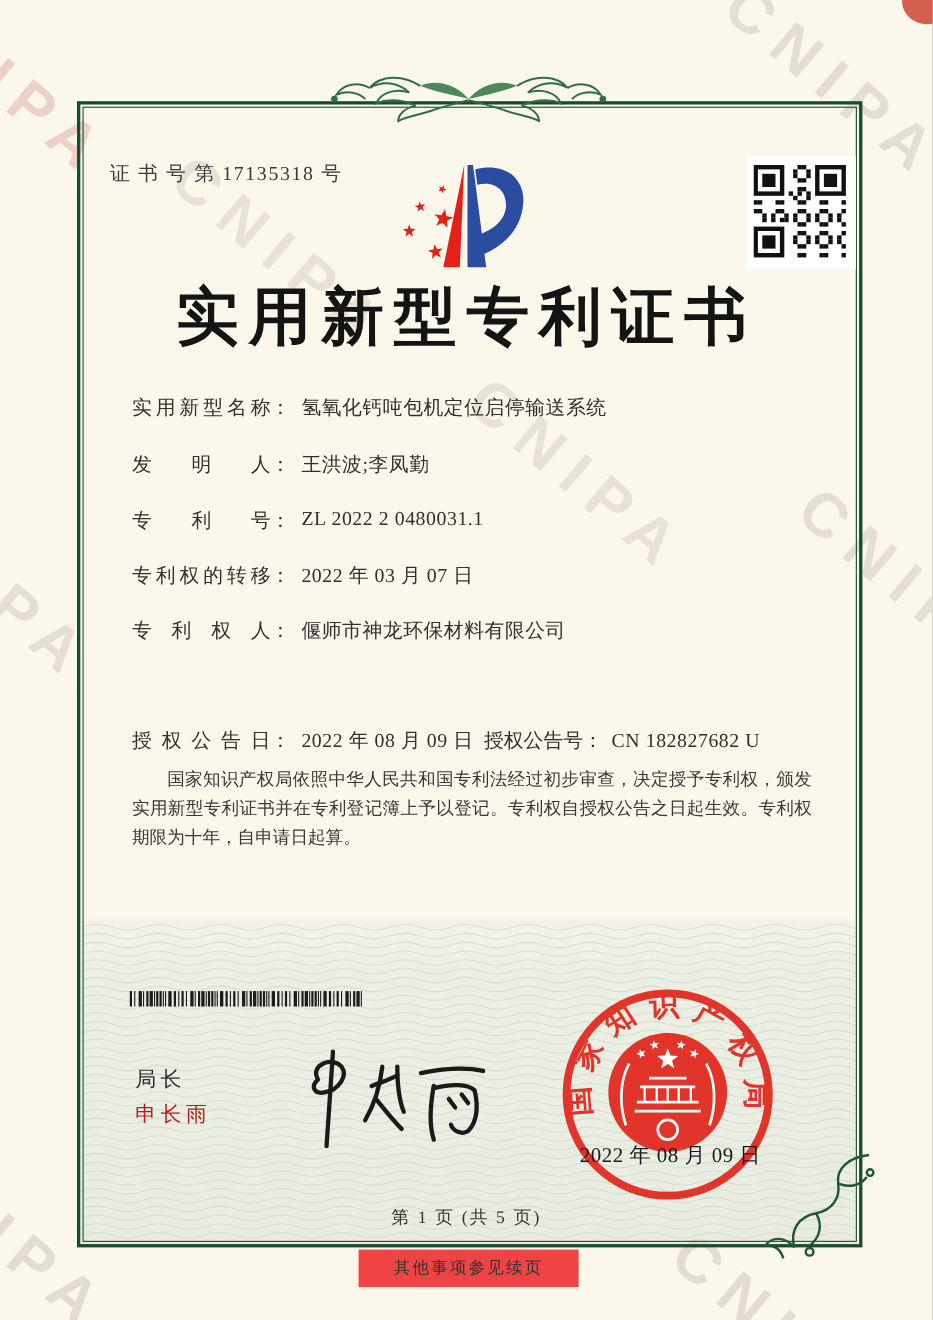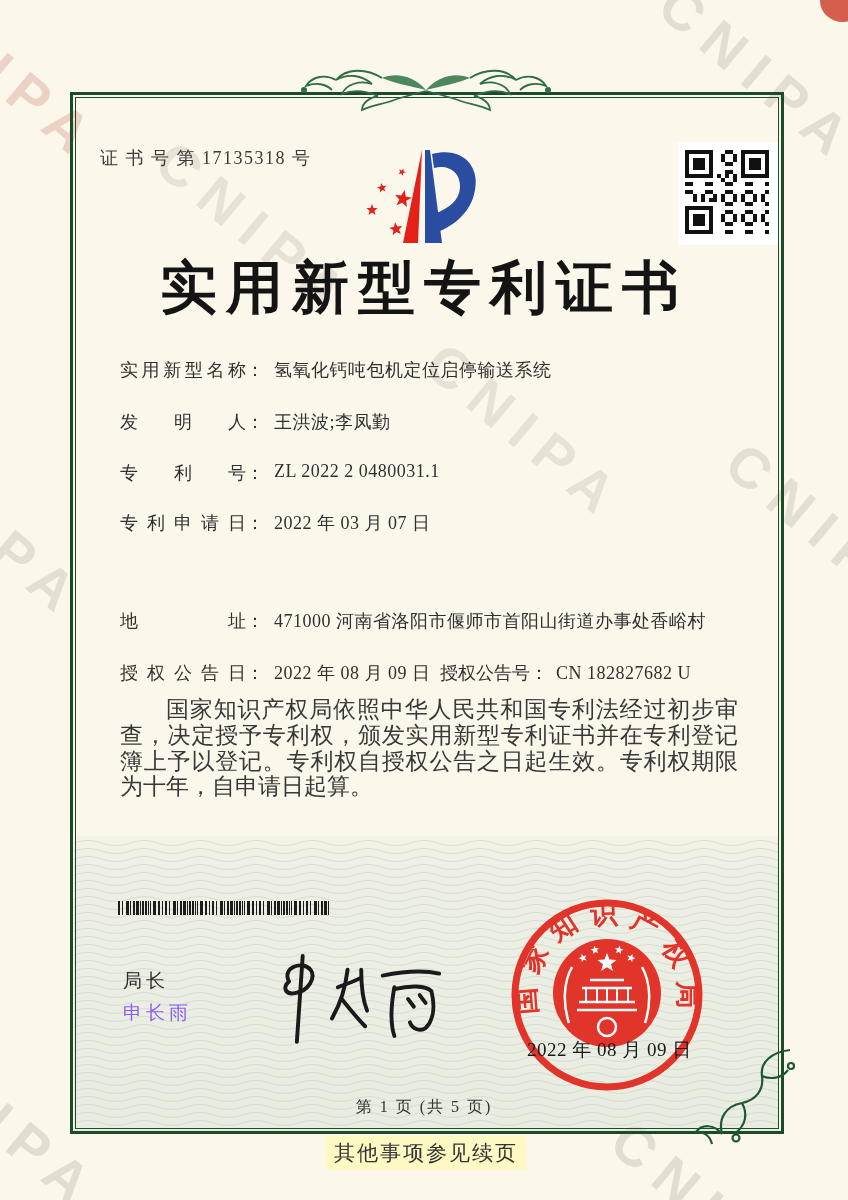--- a/index.html
+++ b/index.html
@@ -266,7 +266,7 @@
     <span class="flabel">专利号</span><span class="fcolon">：</span><span class="fvalue">ZL 2022 2 0480031.1</span>
   </div>
   <div class="ct frow" style="top:511px;">
-    <span class="flabel">专利申请日</span><span class="fcolon">：</span><span class="fvalue">2022 年 03 月 07 日</span>
+    <span class="flabel">专利权的转移</span><span class="fcolon">：</span><span class="fvalue">2022 年 03 月 07 日</span>
   </div>
   <div class="ct frow" style="top:609px;">
     <span class="flabel">地址</span><span class="fcolon">：</span><span class="fvalue">471000 河南省洛阳市偃师市首阳山街道办事处香峪村</span>

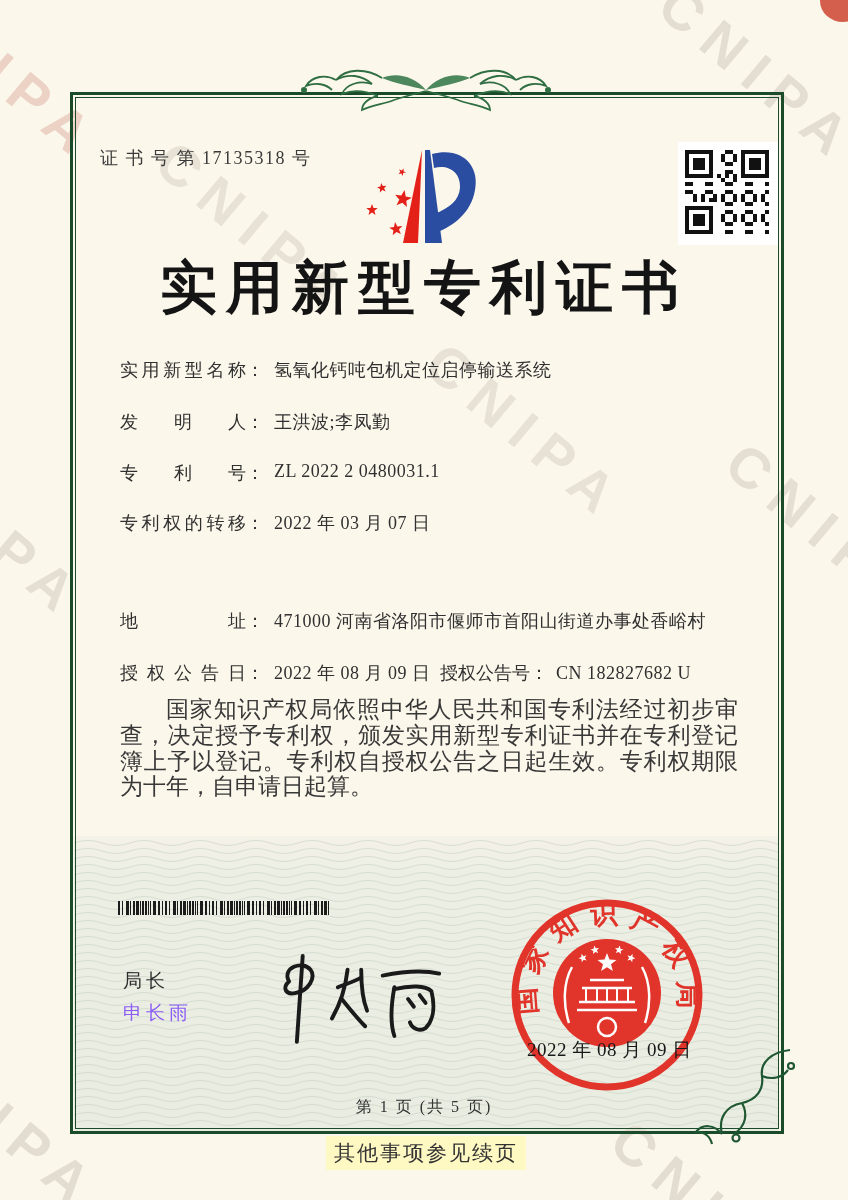--- a/index.html
+++ b/index.html
@@ -268,6 +268,9 @@
   <div class="ct frow" style="top:511px;">
     <span class="flabel">专利权的转移</span><span class="fcolon">：</span><span class="fvalue">2022 年 03 月 07 日</span>
   </div>
+  <div class="ct frow" style="top:561px;">
+    <span class="flabel">专利权人</span><span class="fcolon">：</span><span class="fvalue">偃师市神龙环保材料有限公司</span>
+  </div>
   <div class="ct frow" style="top:609px;">
     <span class="flabel">地址</span><span class="fcolon">：</span><span class="fvalue">471000 河南省洛阳市偃师市首阳山街道办事处香峪村</span>
   </div>

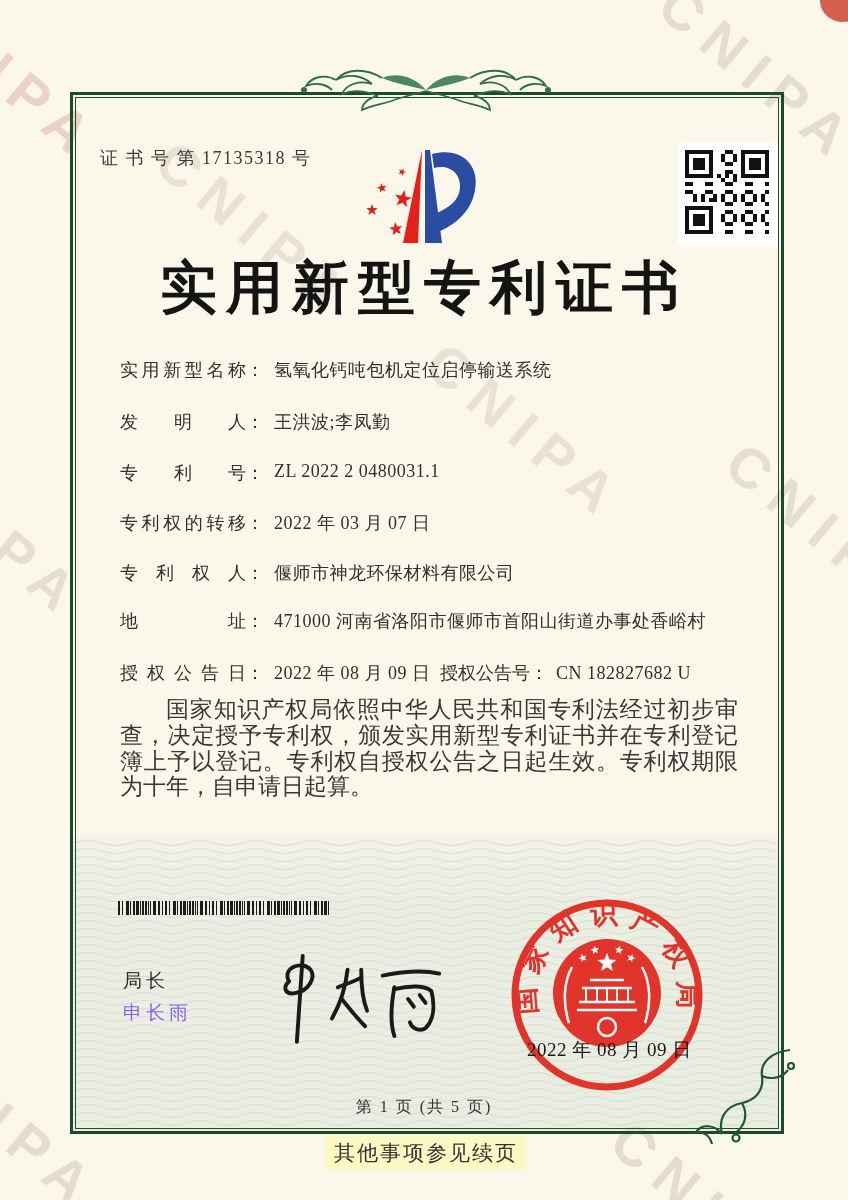--- a/index.html
+++ b/index.html
@@ -271,9 +271,6 @@
   <div class="ct frow" style="top:561px;">
     <span class="flabel">专利权人</span><span class="fcolon">：</span><span class="fvalue">偃师市神龙环保材料有限公司</span>
   </div>
-  <div class="ct frow" style="top:609px;">
-    <span class="flabel">地址</span><span class="fcolon">：</span><span class="fvalue">471000 河南省洛阳市偃师市首阳山街道办事处香峪村</span>
-  </div>
 
   <div class="ct frow" style="top:661px;position:absolute;">
     <span class="flabel">授权公告日</span><span class="fcolon">：</span><span class="fvalue">2022 年 08 月 09 日</span>

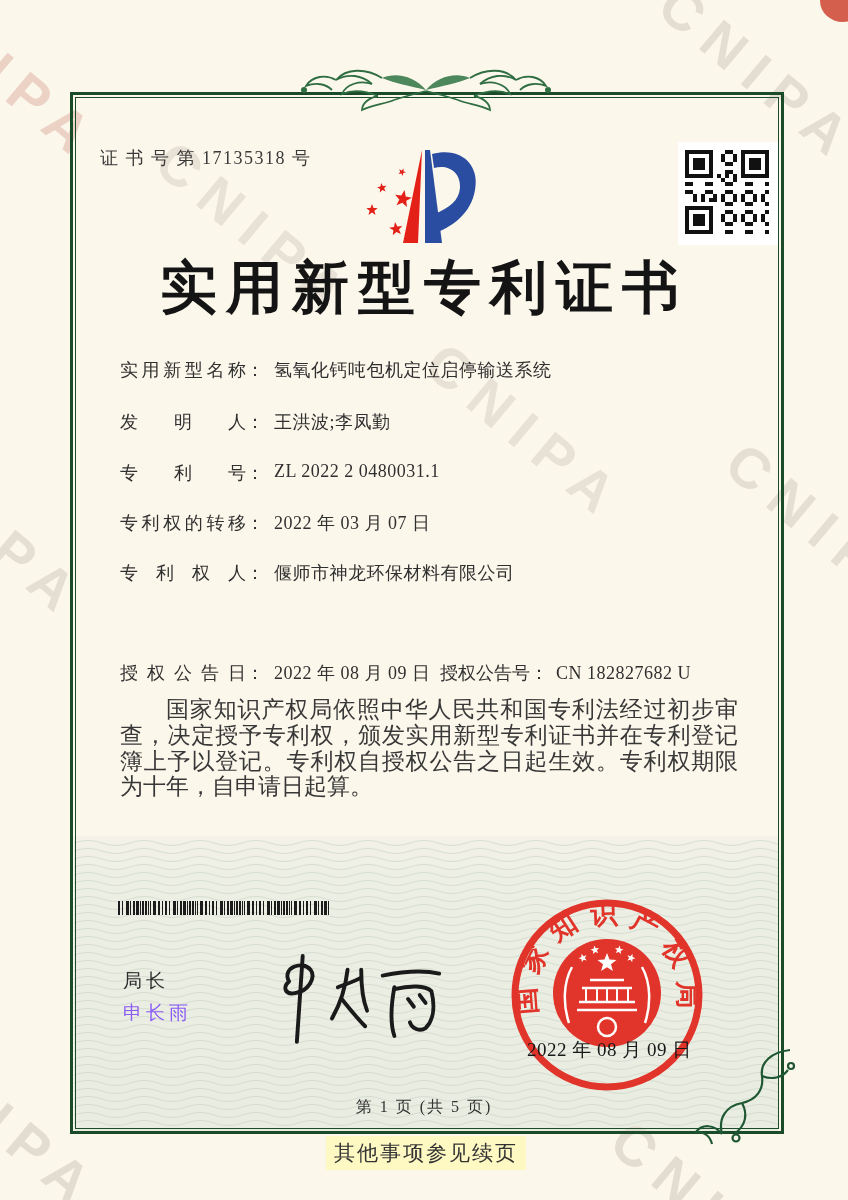--- a/index.html
+++ b/index.html
@@ -41,7 +41,7 @@
   .fcolon{display:inline-block;vertical-align:top;}
   .fvalue{display:inline-block;margin-left:10px;vertical-align:top;letter-spacing:0.5px;}
   #grant-b{position:absolute;left:320px;top:0;white-space:nowrap;}
-  #paras{left:120px;top:697px;width:618px;font-size:23px;line-height:25.8px;
+  #paras{left:120px;top:697px;width:618px;font-size:16px;line-height:25.8px;
     text-align:justify;color:#383838;}
   #paras p{margin:0;text-indent:2em;}
   #barcode{left:118px;top:901px;width:220px;height:14px;font-size:0;white-space:nowrap;}

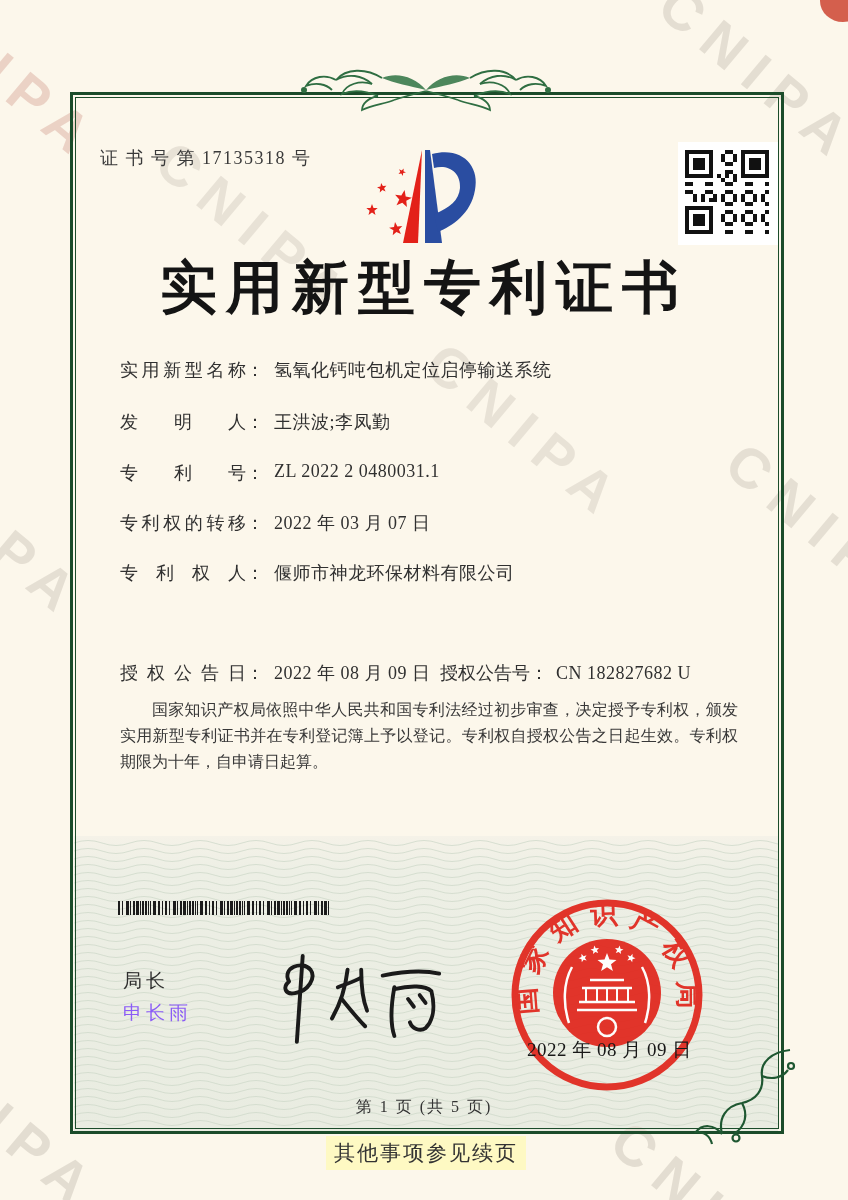--- a/index.html
+++ b/index.html
@@ -47,7 +47,7 @@
   #barcode{left:118px;top:901px;width:220px;height:14px;font-size:0;white-space:nowrap;}
   #barcode i{display:inline-block;height:100%;background:#1c1c1c;}
   #signer-title{left:123px;top:968px;font-size:19px;letter-spacing:4px;color:#2d2d2d;}
-  #signer-name{left:123px;top:1000px;font-size:19px;letter-spacing:4px;color:#8b5cf6;}
+  #signer-name{left:123px;top:1000px;font-size:19px;letter-spacing:4px;color:#b91c1c;}
   #sig{left:252px;top:948px;}
   #seal{left:505px;top:890px;z-index:5;}
   #seal-date{left:527px;top:1037px;font-size:19px;letter-spacing:0.5px;color:#181818;z-index:6;}

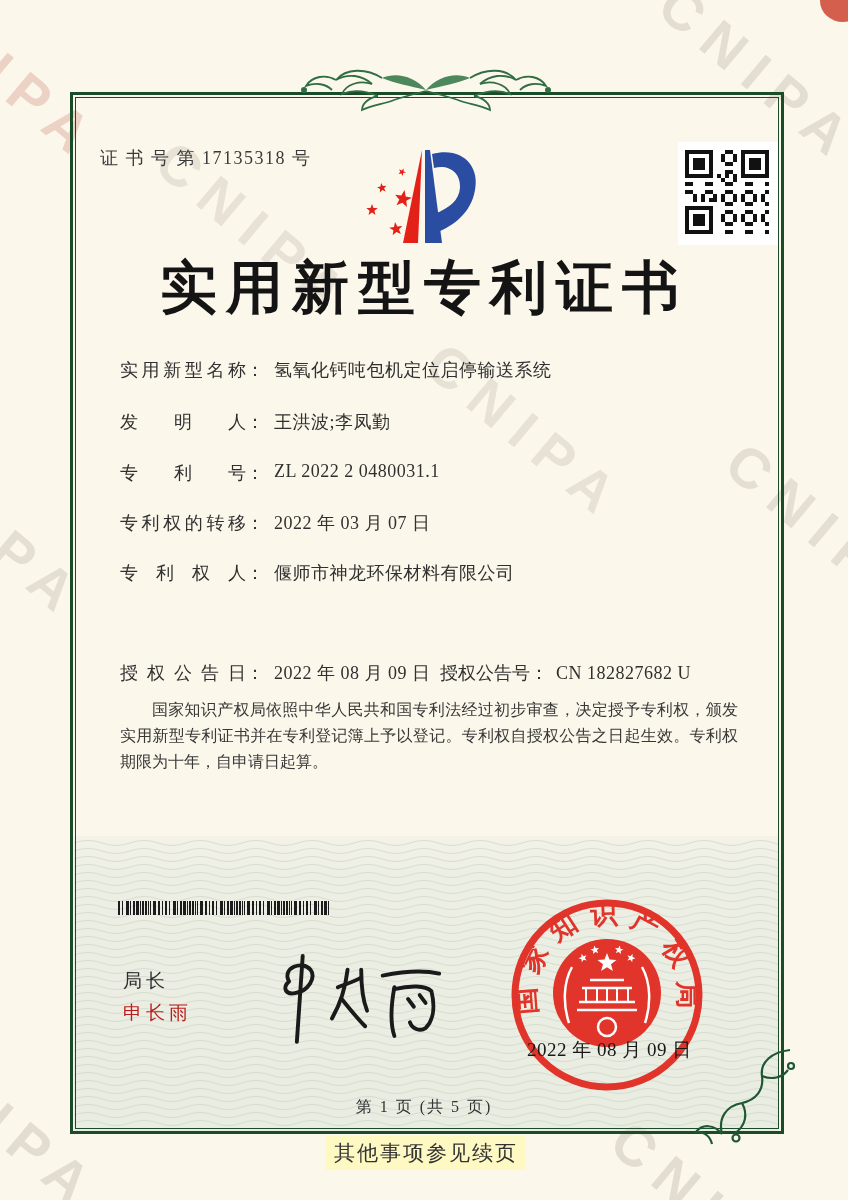--- a/index.html
+++ b/index.html
@@ -53,8 +53,8 @@
   #seal-date{left:527px;top:1037px;font-size:19px;letter-spacing:0.5px;color:#181818;z-index:6;}
   #page-no{left:70px;top:1097px;width:708px;text-align:center;font-size:16px;
     letter-spacing:2px;color:#333;}
-  #cont-note{left:326px;top:1136px;width:200px;height:34px;background:#fef9c3;
-    text-align:center;line-height:34px;font-size:21px;color:#333;letter-spacing:2px;z-index:5;}
+  #cont-note{left:326px;top:1136px;width:200px;height:34px;background:#ef4444;
+    text-align:center;line-height:34px;font-size:15px;color:#333;letter-spacing:2px;z-index:5;}
   #corner-red{position:absolute;left:820px;top:-20px;width:46px;height:42px;border-radius:50%;
     background:#cd4431;opacity:.85;z-index:2;}
 </style>

